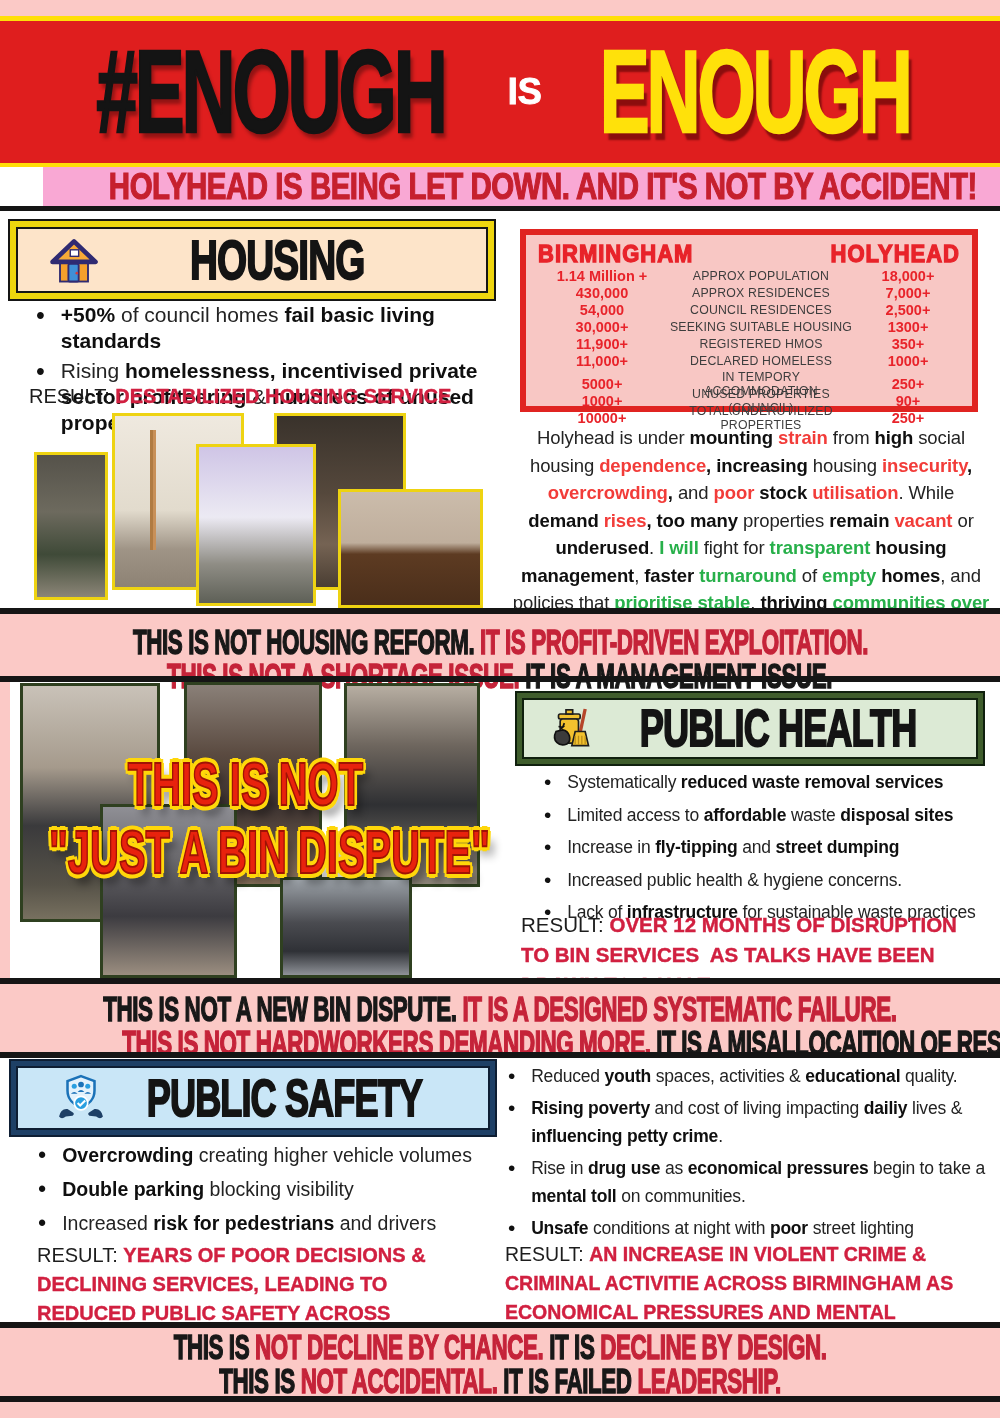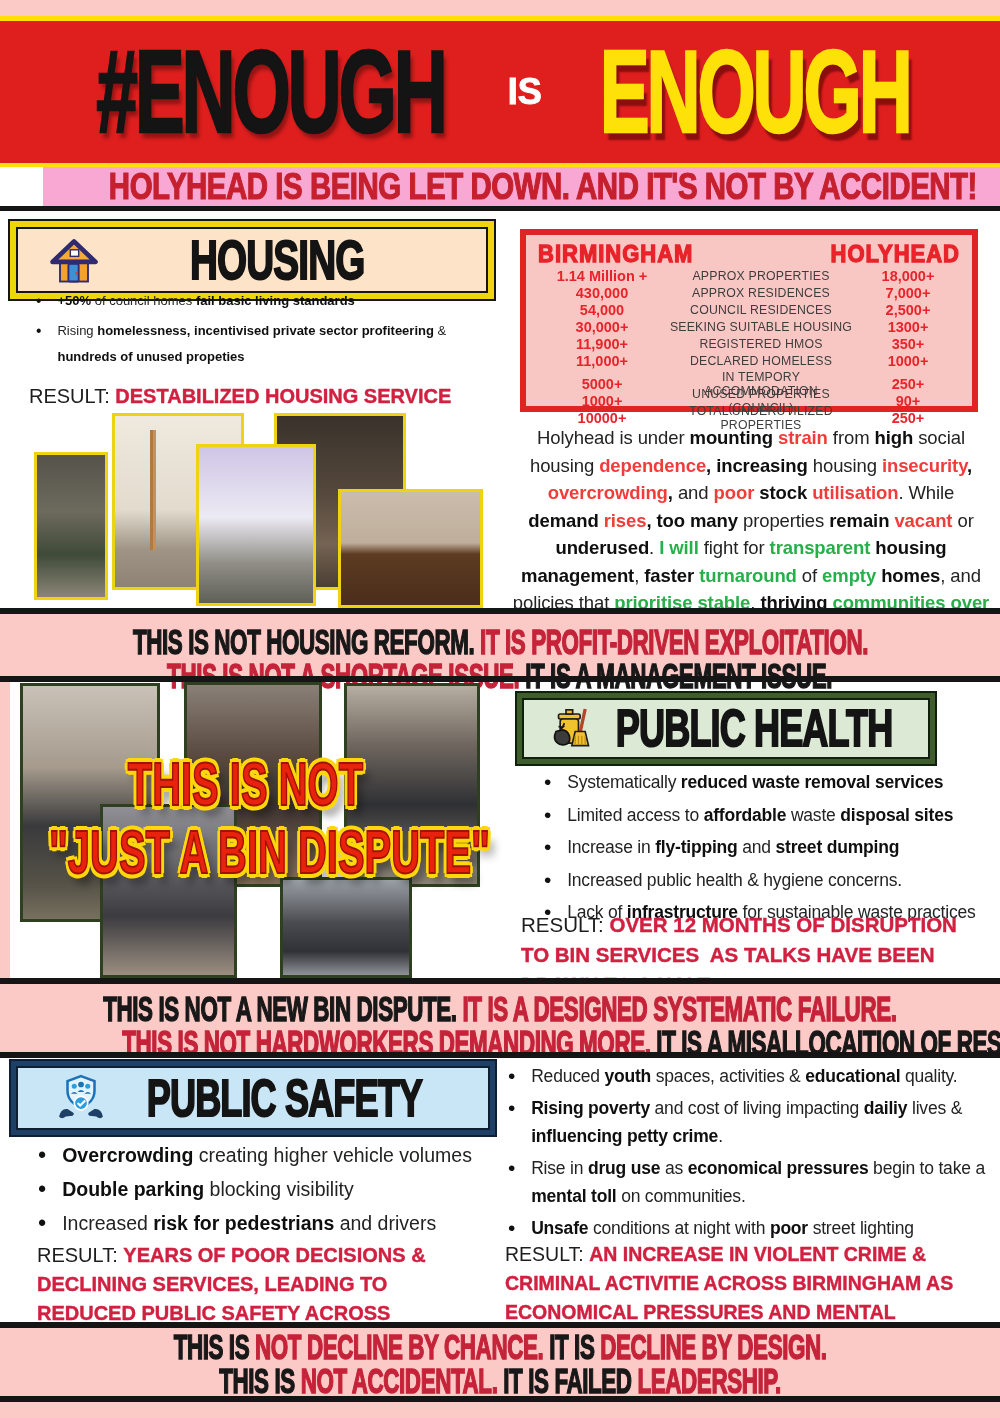--- a/index.html
+++ b/index.html
@@ -128,7 +128,7 @@
     </div>
     <div class="row">
         <span class="v">1.14 Million +</span>
-        <span class="l">APPROX PROPERTIES</span>
+        <span class="l">APPROX POPULATION</span>
         <span class="v">18,000+</span>
       </div>
     <div class="row">

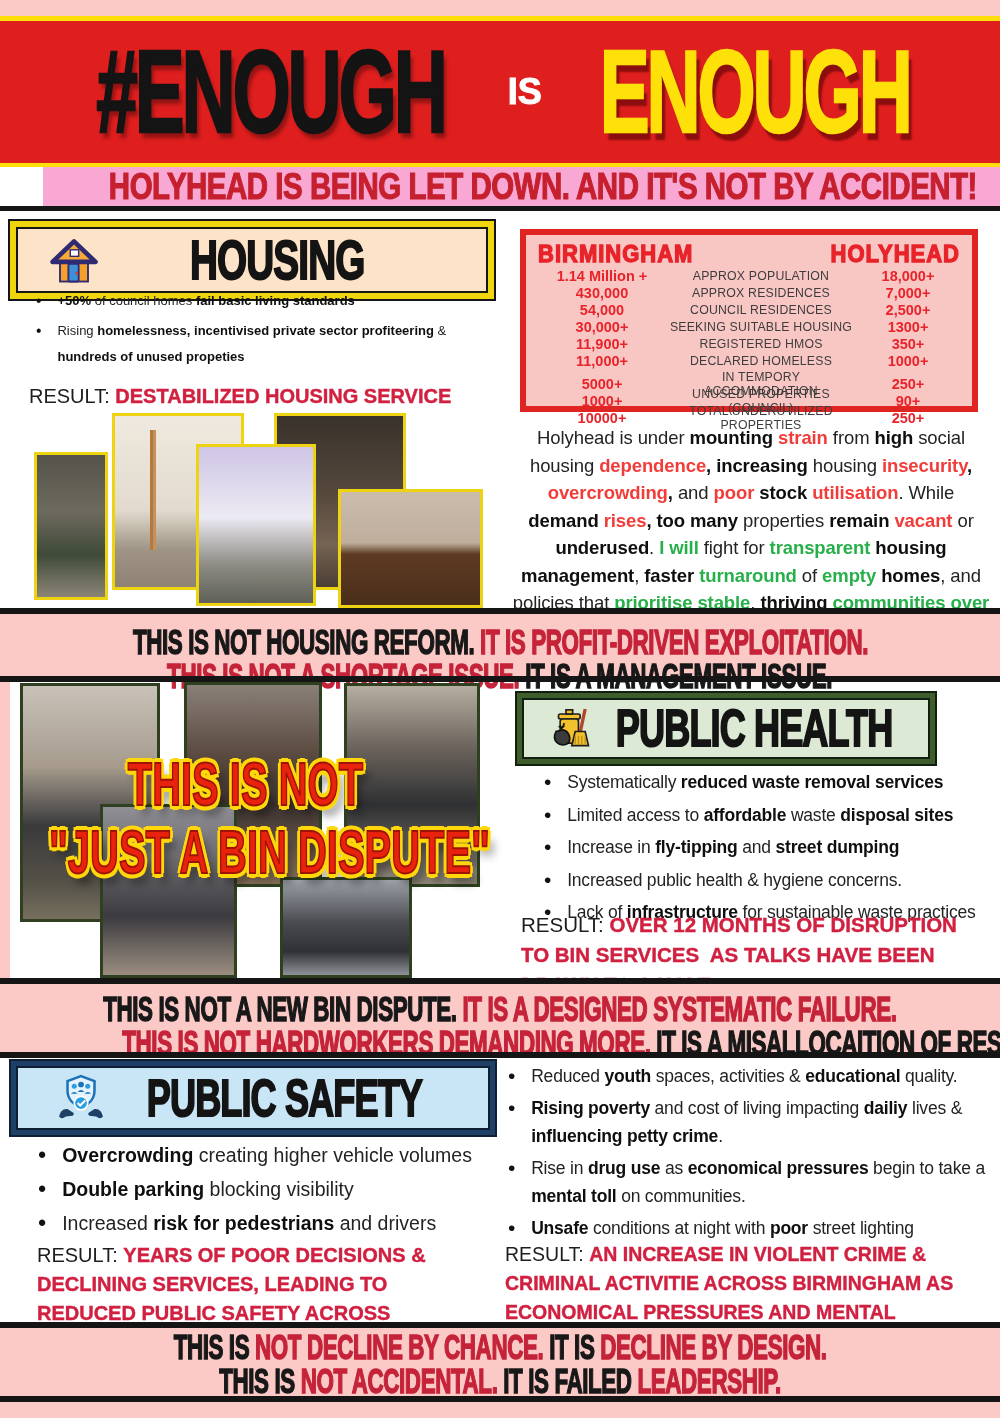--- a/index.html
+++ b/index.html
@@ -109,7 +109,7 @@
     <div class="title" style="padding-left:50px;"><span>HOUSING</span></div>
   </div>
 
-  <ul class="blist abs" style="left:28px;top:288px;width:470px;font-size:13px;line-height:26px;">
+  <ul class="blist abs" style="left:28px;top:302px;width:470px;font-size:21px;line-height:26px;">
     <li>
         <span><span class="seg-b">+50%</span><span class="seg-n"> of council homes </span><span class="seg-b">fail basic living standards</span></span>
       </li>

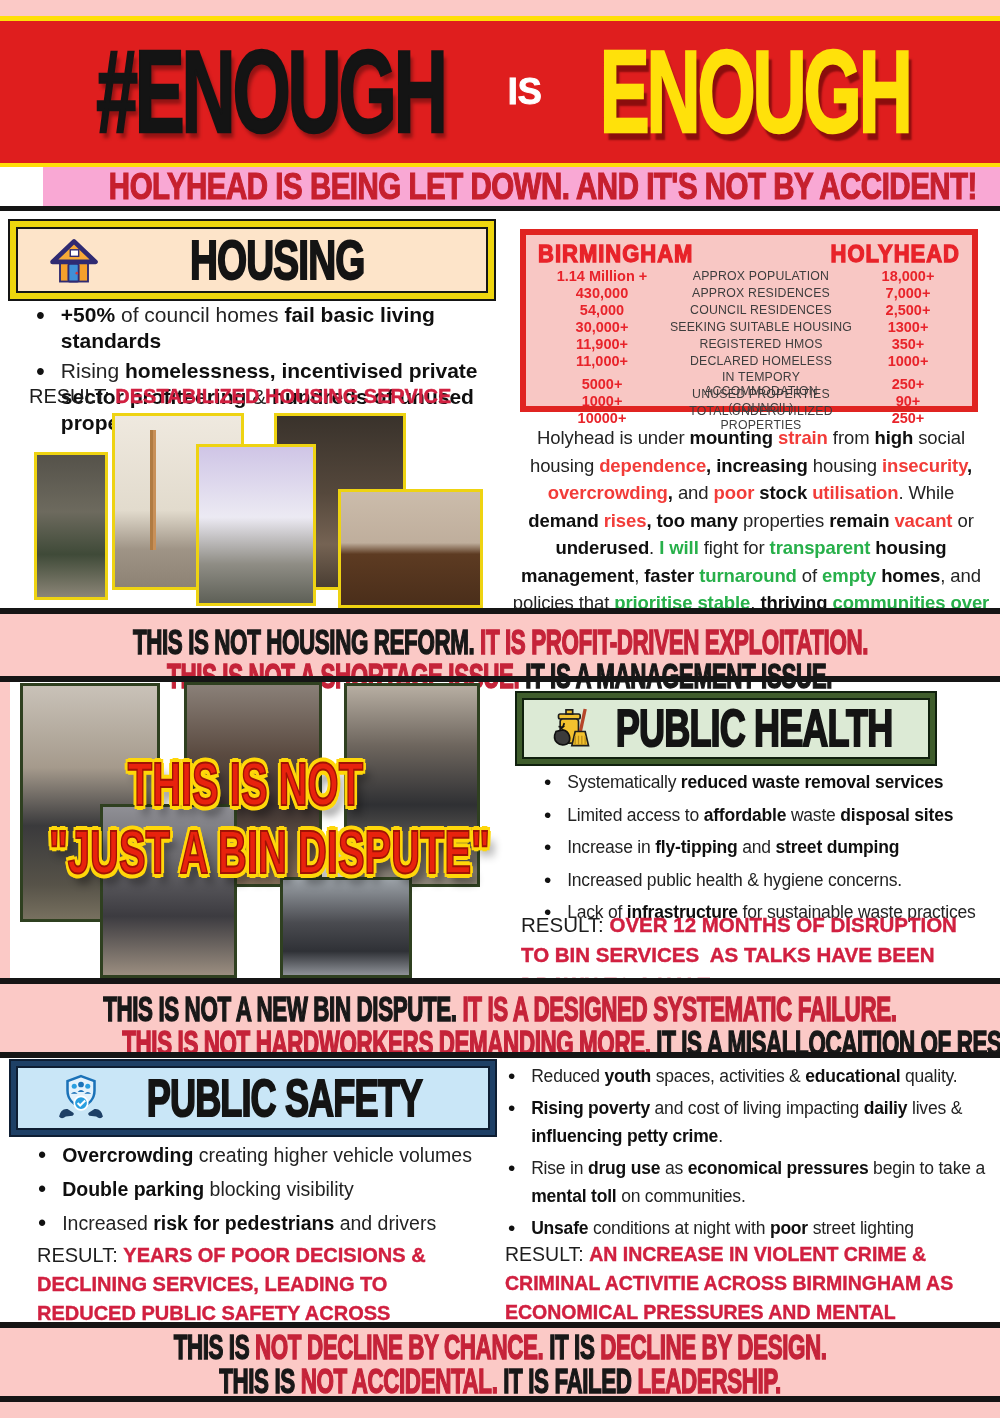--- a/index.html
+++ b/index.html
@@ -204,7 +204,7 @@
     <span>"JUST A BIN DISPUTE"</span>
   </div>
 
-  <div class="abs secbox box-health" style="left:524px;top:700px;width:404px;height:57px;">
+  <div class="abs secbox box-health" style="left:524px;top:700px;width:452px;height:57px;">
     <svg class="abs" style="left:22px;top:4px;" width="50" height="50" viewBox="0 0 60 60">
       <rect x="15" y="12" width="26" height="6" rx="2" fill="#f2c12e" stroke="#1d1d1d" stroke-width="2"></rect>
       <rect x="24" y="7" width="8" height="5" fill="#f2c12e" stroke="#1d1d1d" stroke-width="2"></rect>

